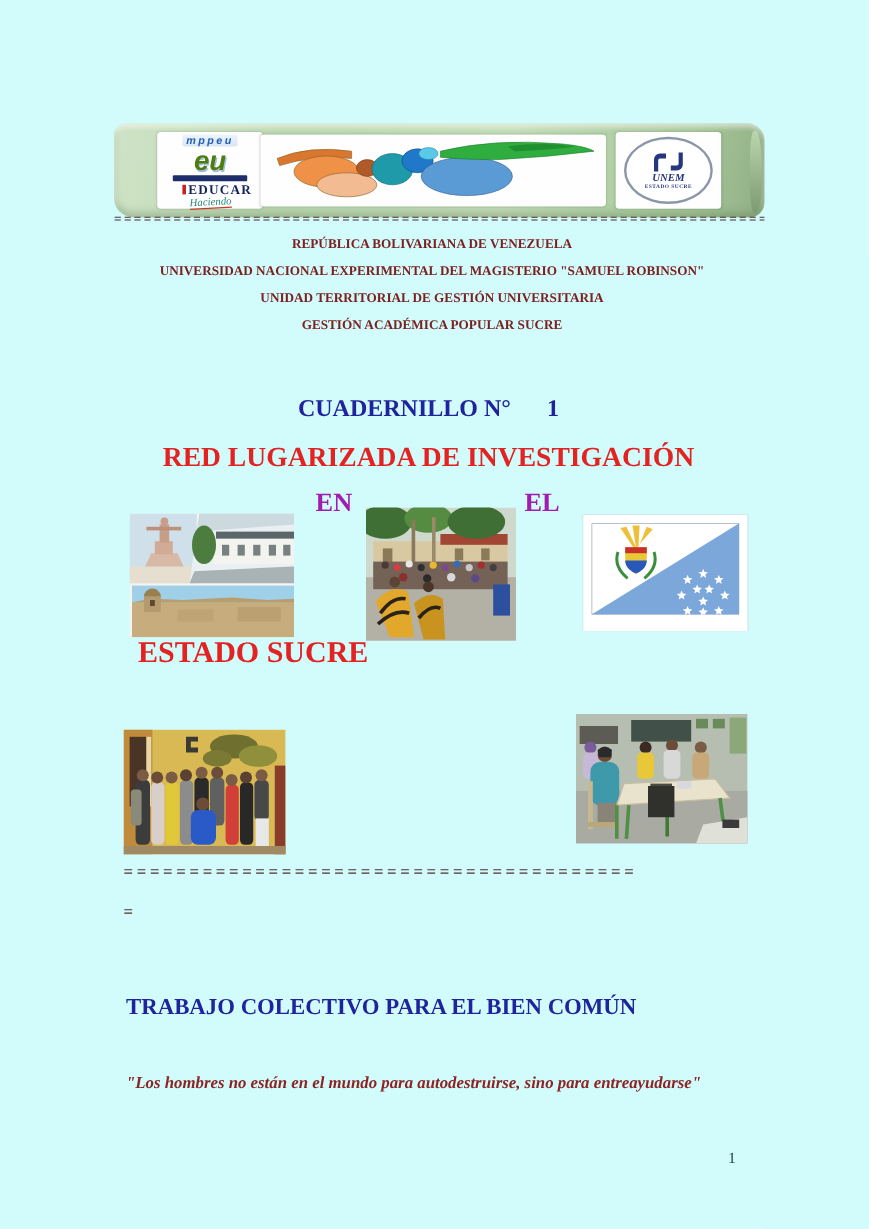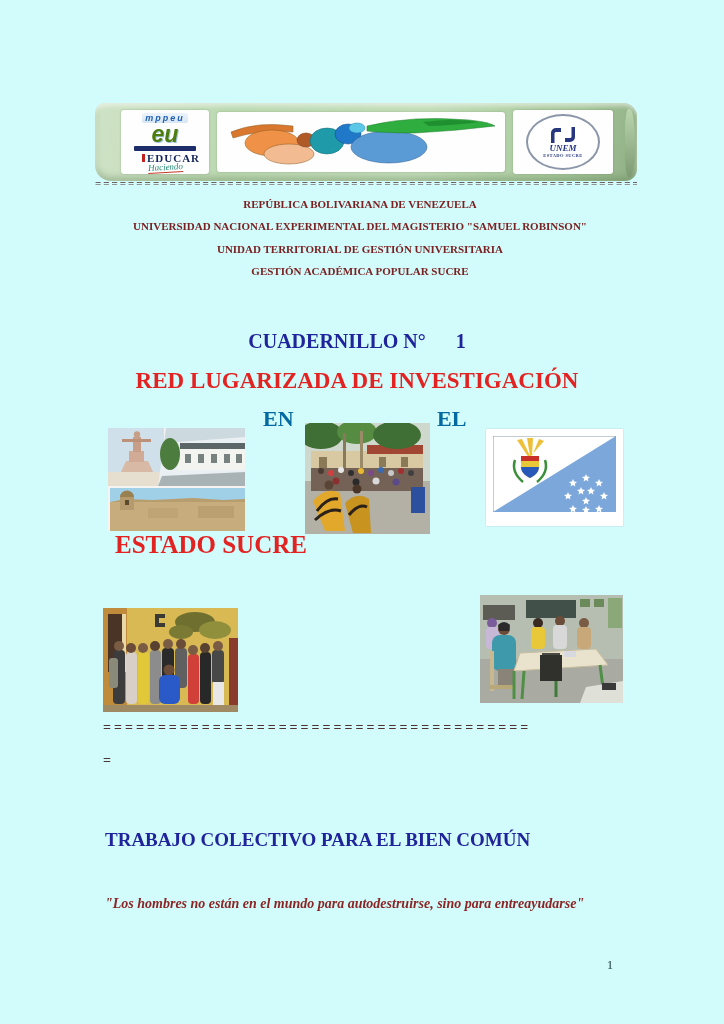--- a/index.html
+++ b/index.html
@@ -27,7 +27,7 @@
     position: absolute; top: 7px; bottom: 7px; background: #fdfefd;
     border-radius: 3px; box-shadow: 0 0 2px rgba(80,110,70,.4);
   }
-  .panel.left   { left: 26px;  width: 88px; }
+  .panel.left   { left: 36px;  width: 88px; justify-content: space-between; }
   .panel.center { left: 122px; width: 288px; top: 9px; bottom: 9px; }
   .panel.right  { left: 418px; width: 100px; }
 

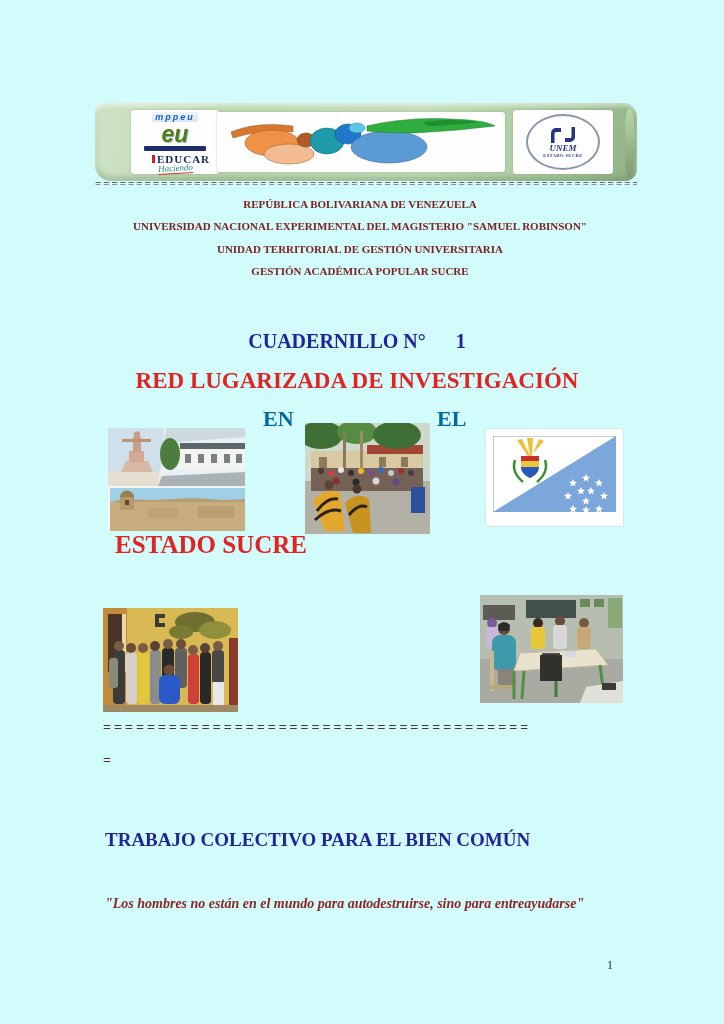--- a/index.html
+++ b/index.html
@@ -29,7 +29,7 @@
   }
   .panel.left   { left: 36px;  width: 88px; justify-content: space-between; }
   .panel.center { left: 122px; width: 288px; top: 9px; bottom: 9px; }
-  .panel.right  { left: 418px; width: 100px; }
+  .panel.right  { left: 418px; width: 88px; }
 
   .educar-logo { display:flex; flex-direction:column; align-items:center; justify-content:center; padding-top:2px; }
   .mppeu { font-family:"Liberation Sans",sans-serif; font-weight:bold; font-style:italic;

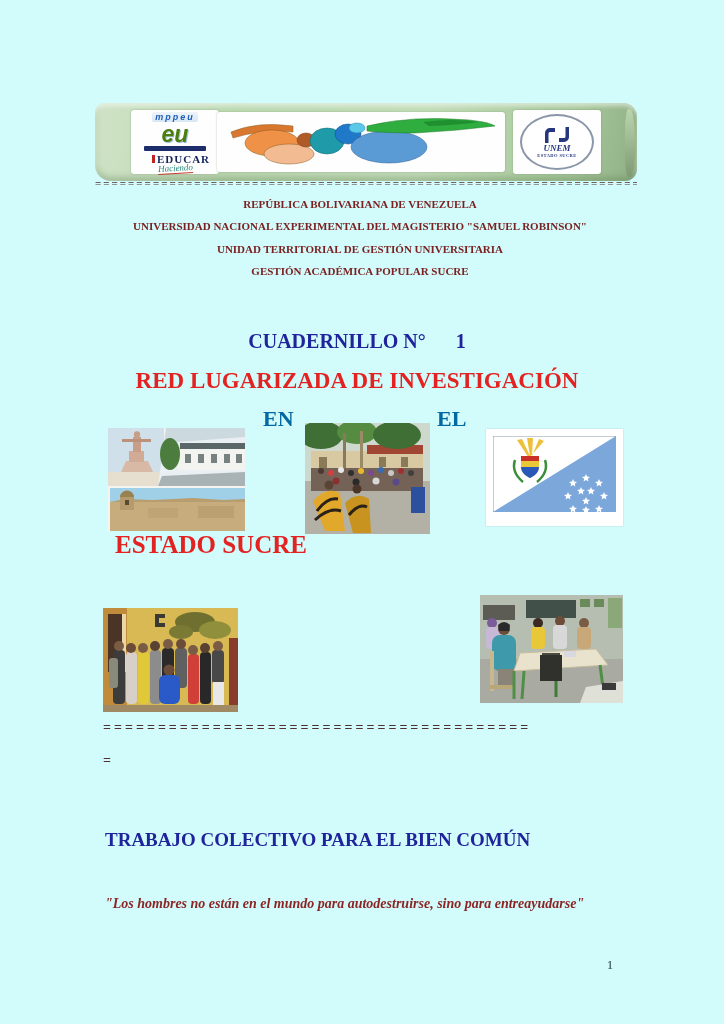--- a/index.html
+++ b/index.html
@@ -68,7 +68,7 @@
   .booklet-title { top:330px; font-size:20px; font-weight:bold; color:#20249c; }
   .booklet-num { margin-left:30px; }
   .main-title { top:368px; font-size:23px; font-weight:bold; color:#e32222; }
-  .word { position:absolute; top:406px; font-size:22px; font-weight:bold; color:#0369a1; }
+  .word { position:absolute; top:406px; font-size:22px; font-weight:bold; color:#a21caf; }
   .word-en { left:263px; }
   .word-el { left:437px; }
   .estado-title { position:absolute; left:115px; top:531px; font-size:25px; font-weight:bold; color:#e32222; }

